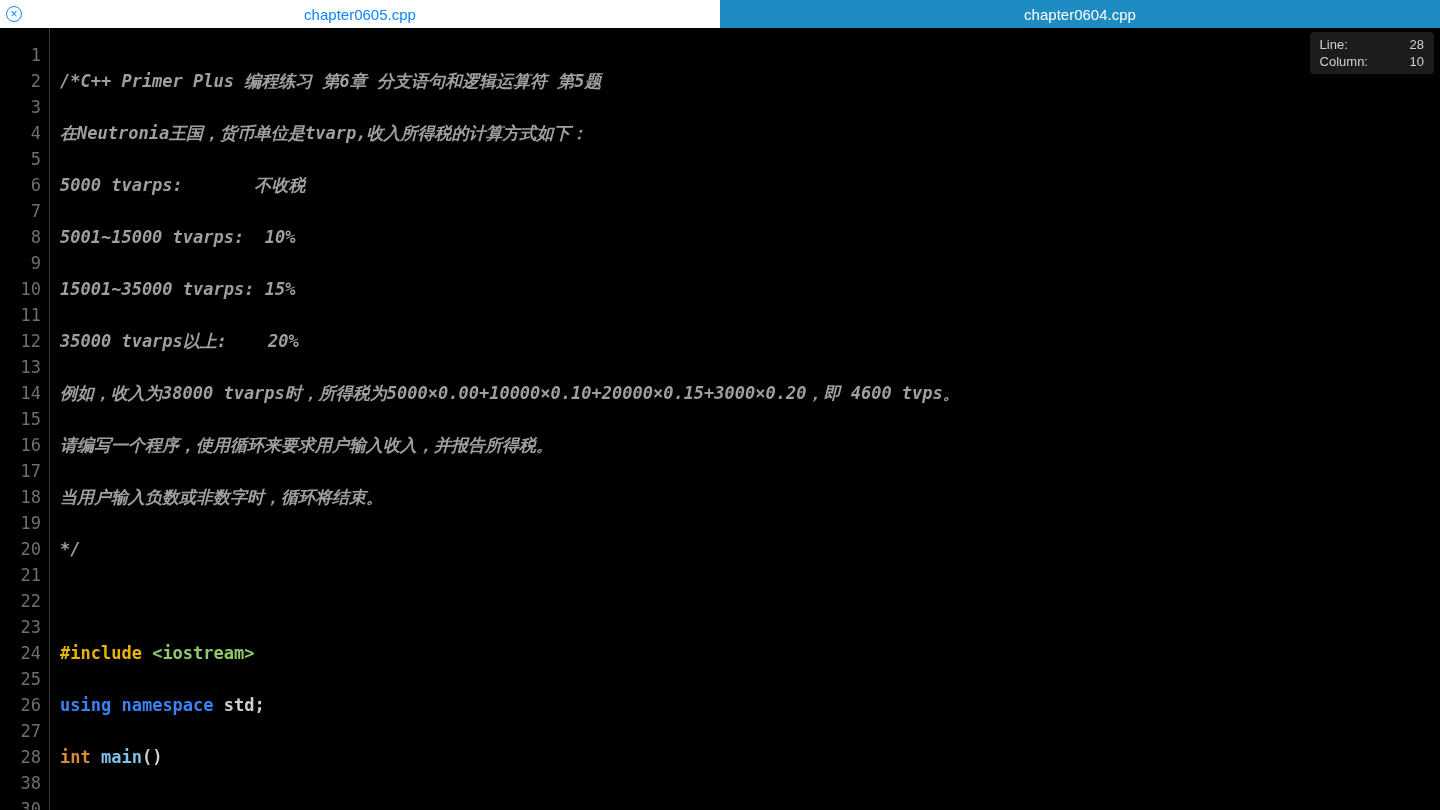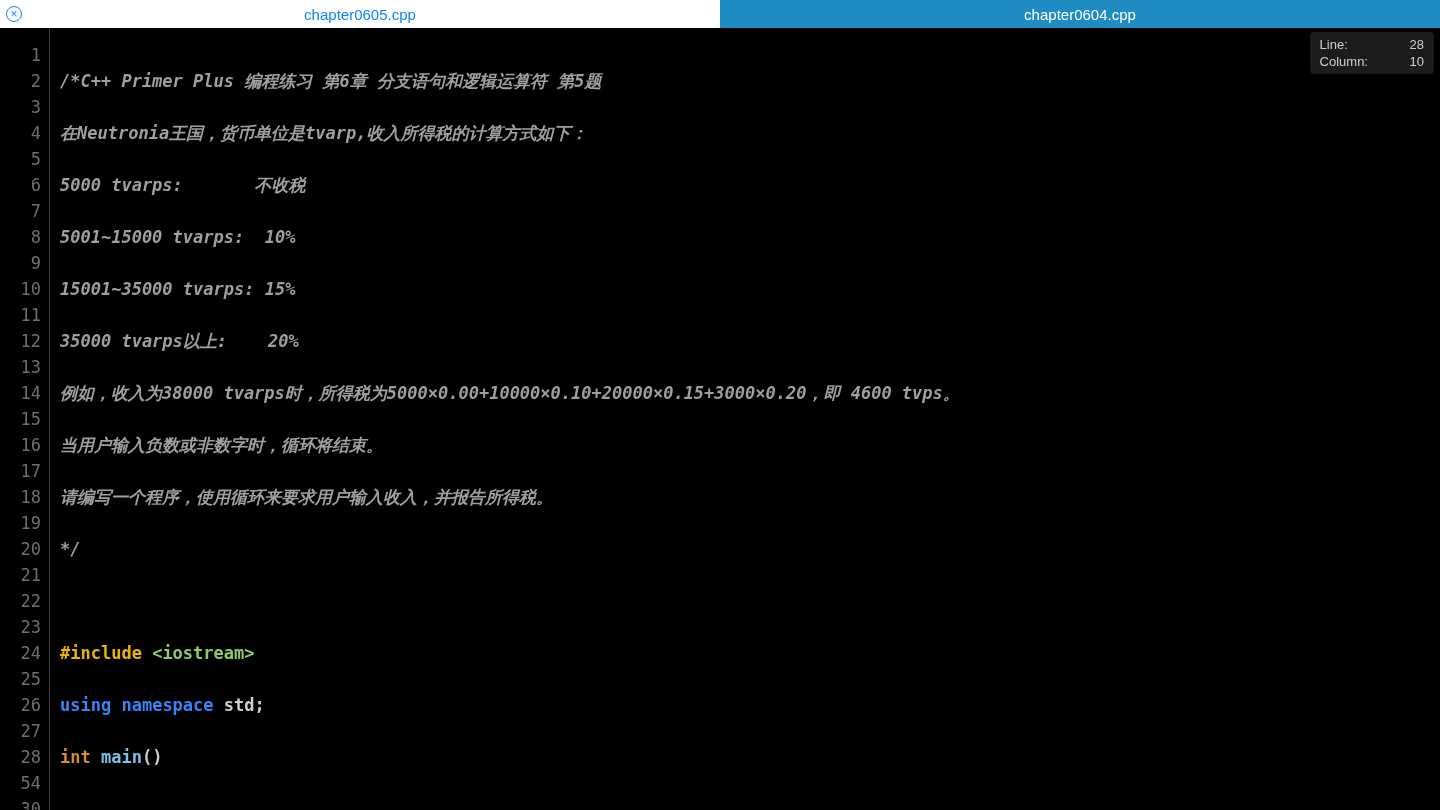--- a/index.html
+++ b/index.html
@@ -161,8 +161,8 @@
 <div class="line"><span class="cmt">15001~35000 tvarps: 15%</span></div>
 <div class="line"><span class="cmt">35000 tvarps以上:    20%</span></div>
 <div class="line"><span class="cmt">例如，收入为38000 tvarps时，所得税为5000×0.00+10000×0.10+20000×0.15+3000×0.20，即 4600 tvps。</span></div>
+<div class="line"><span class="cmt">请编写一个程序，使用循环来要求用户输入收入，并报告所得税。</span></div>
 <div class="line"><span class="cmt">当用户输入负数或非数字时，循环将结束。</span></div>
-<div class="line"><span class="cmt">请编写一个程序，使用循环来要求用户输入收入，并报告所得税。</span></div>
 <div class="line"><span class="cmt">*/</span></div>
 <div class="line"></div>
 <div class="line"><span class="inc">#include</span> <span class="hdr">&lt;iostream&gt;</span></div>

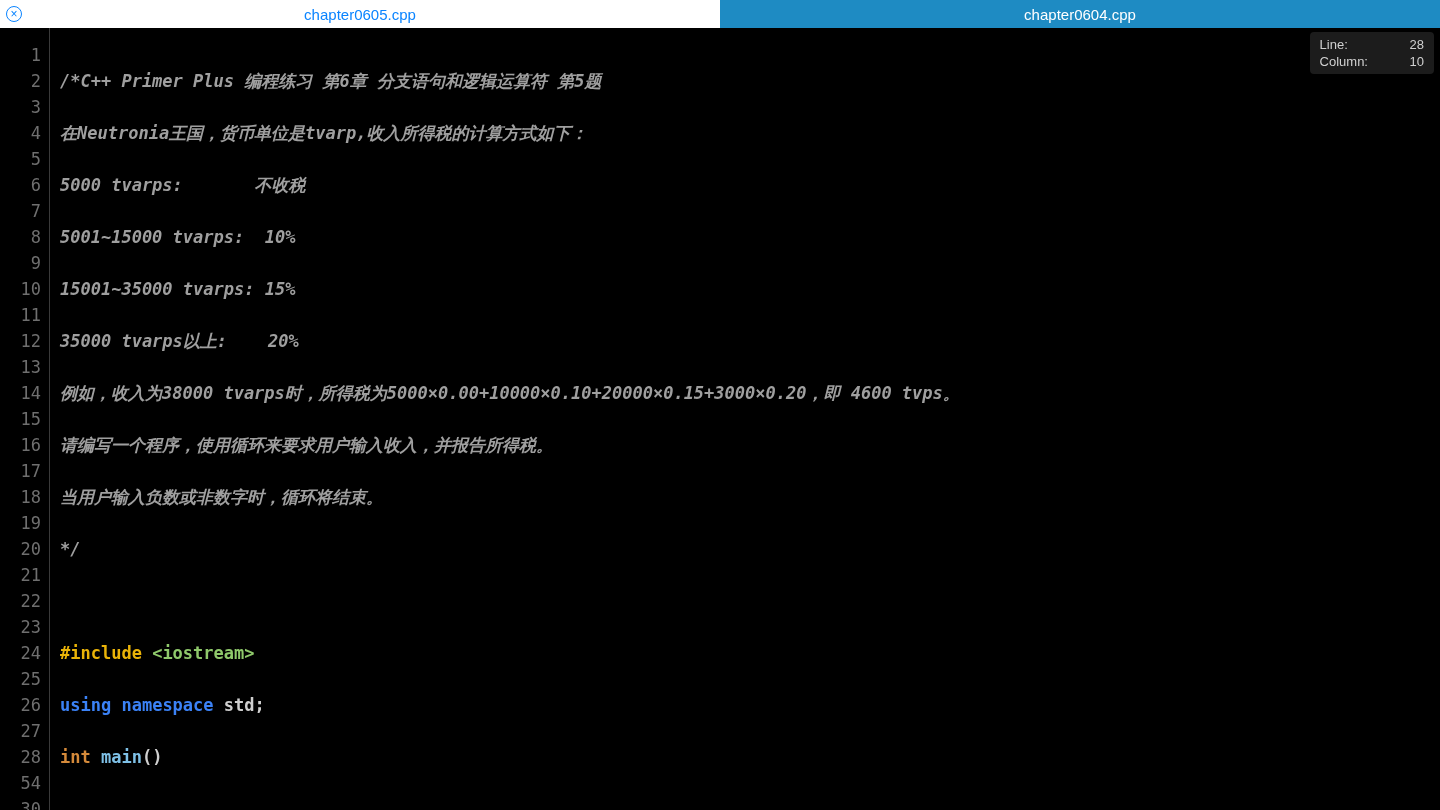--- a/index.html
+++ b/index.html
@@ -150,7 +150,7 @@
       <div class="lnum">26</div>
       <div class="lnum">27</div>
       <div class="lnum">28</div>
-      <div class="lnum">54</div>
+      <div class="lnum">38</div>
       <div class="lnum">30</div>
     </div>
   <div class="code">

